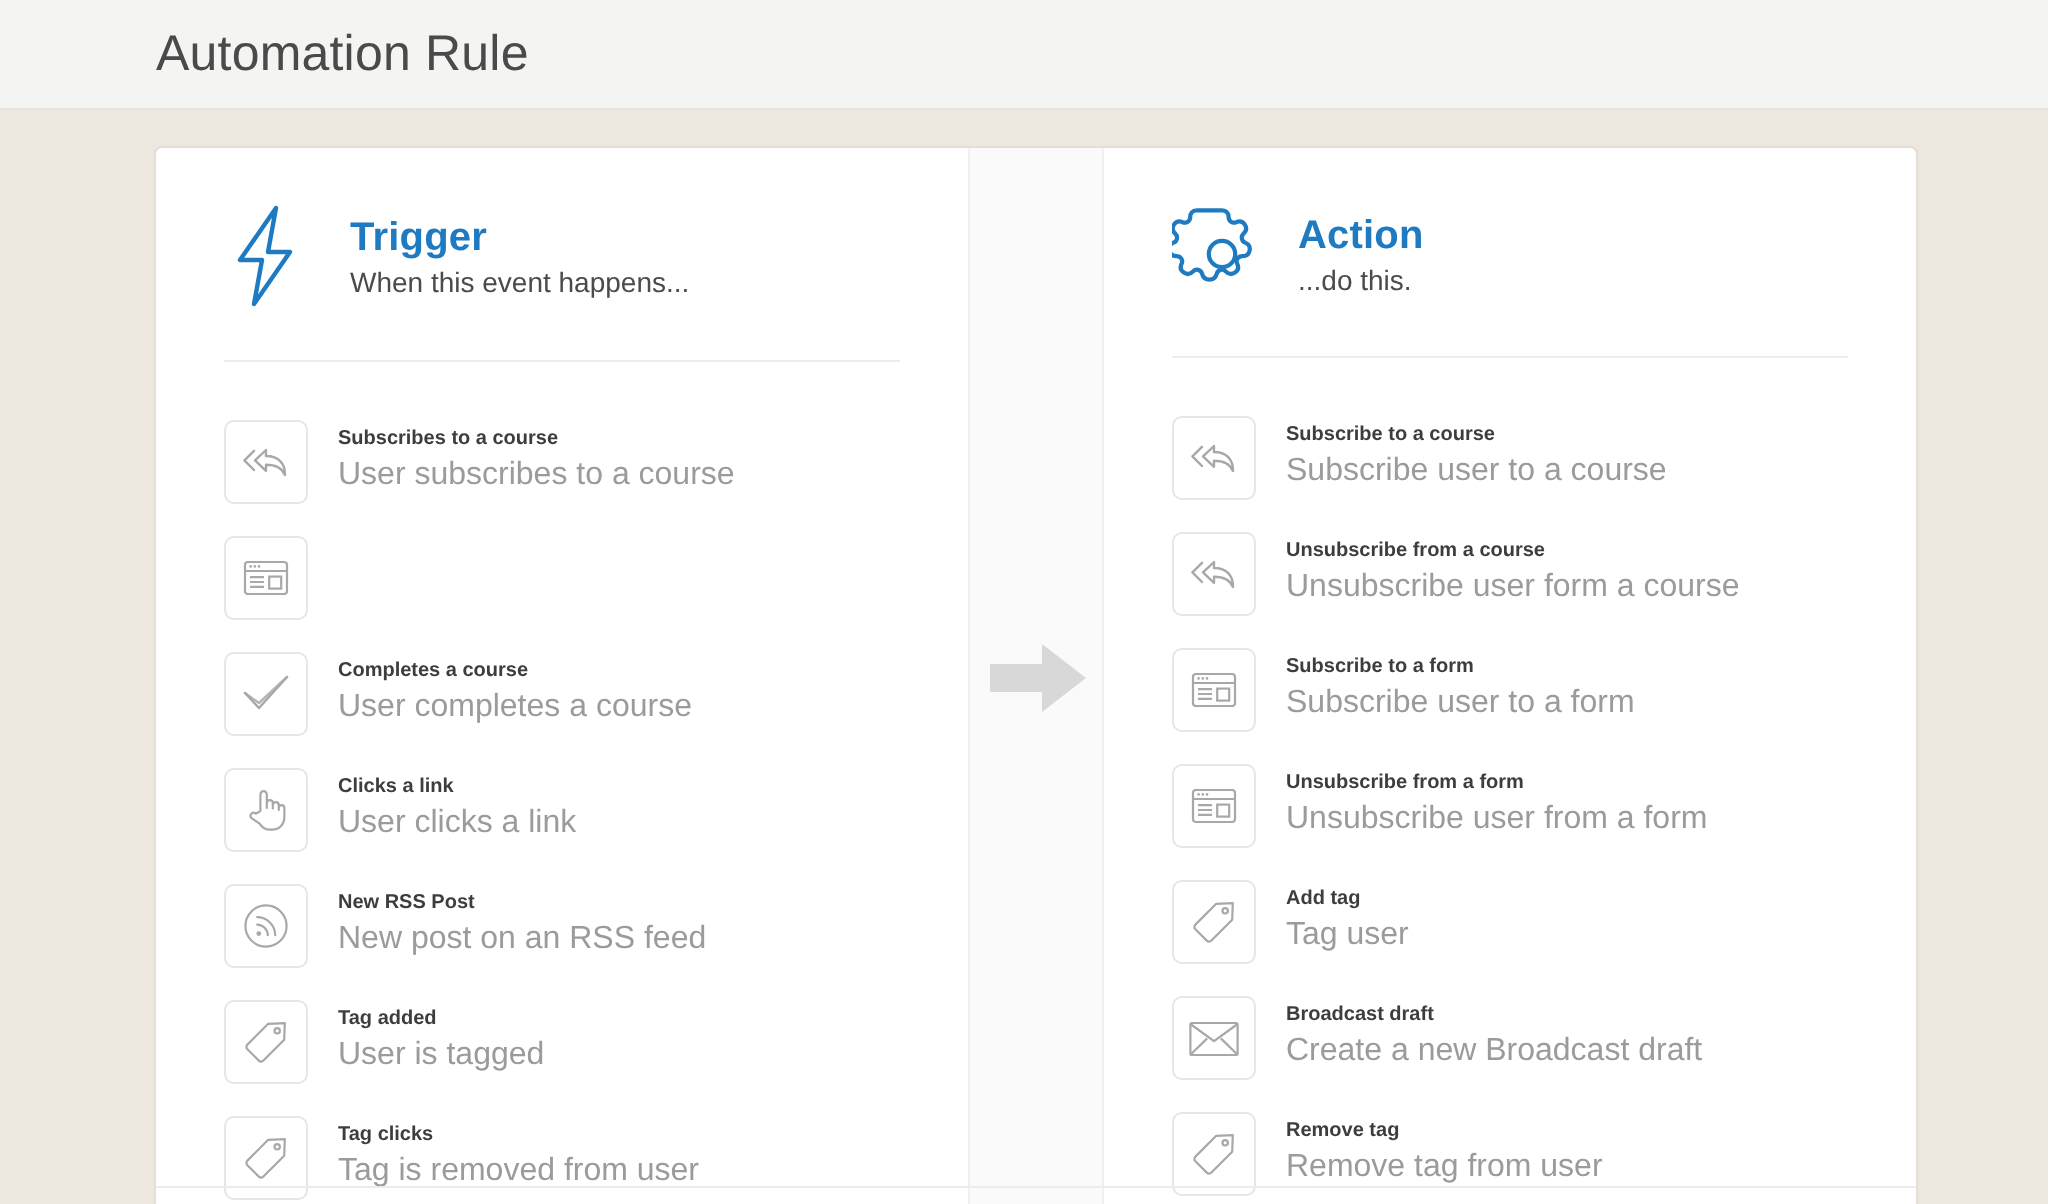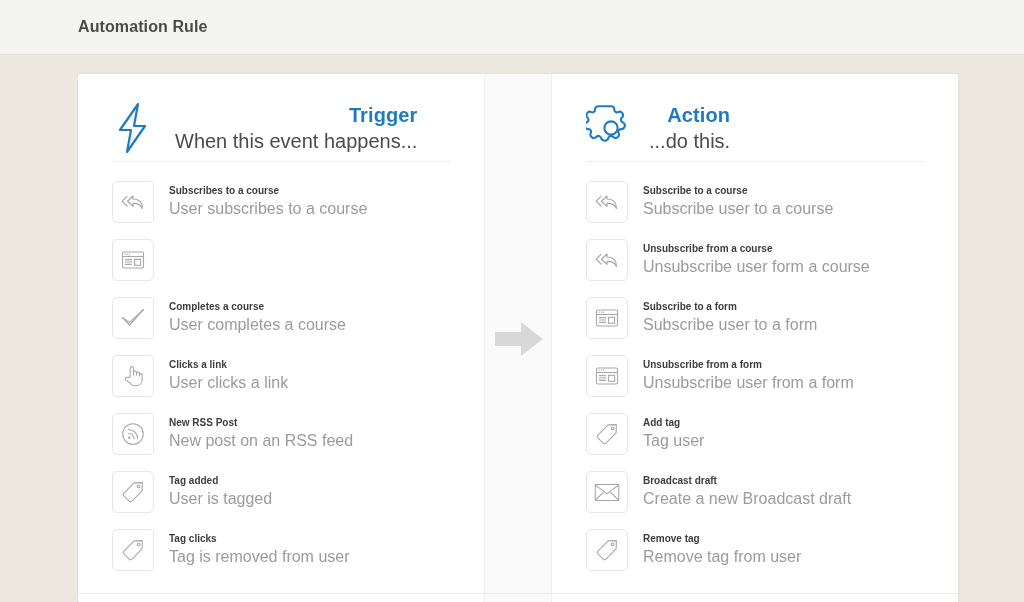--- a/index.html
+++ b/index.html
@@ -27,8 +27,8 @@
     padding-left: 78px;
   }
   .topbar-title {
-    font-size: 16px;
-    font-weight: 700;
+    font-size: 25px;
+    font-weight: 400;
     color: #4a4a4a;
     letter-spacing: 0.1px;
     text-align: center;

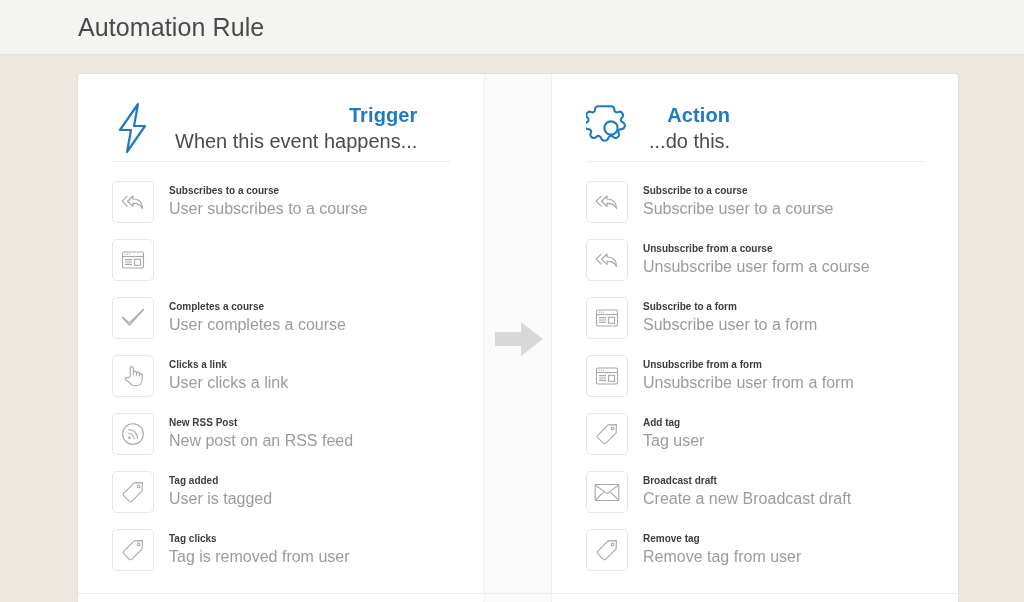--- a/index.html
+++ b/index.html
@@ -79,10 +79,9 @@
   .col-head {
     display: flex;
     align-items: center;
-    padding-bottom: 7px;
+    padding-bottom: 26px;
     border-bottom: 1px solid #ededed;
-    margin-bottom: 11px;
-    text-align: right;
+    margin-bottom: 21px;
   }
   .col-head-icon {
     width: 52px;

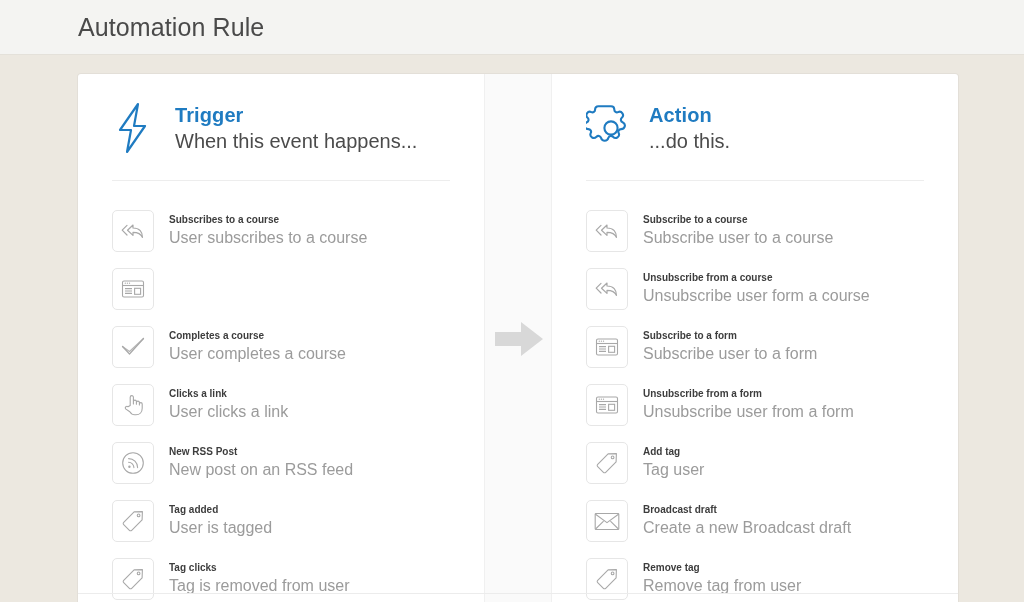--- a/index.html
+++ b/index.html
@@ -100,7 +100,7 @@
     letter-spacing: 0.1px;
   }
   .col-sub {
-    font-size: 20px;
+    font-size: 14px;
     color: #4b4b4b;
     margin-top: 2px;
     line-height: 1.25;

